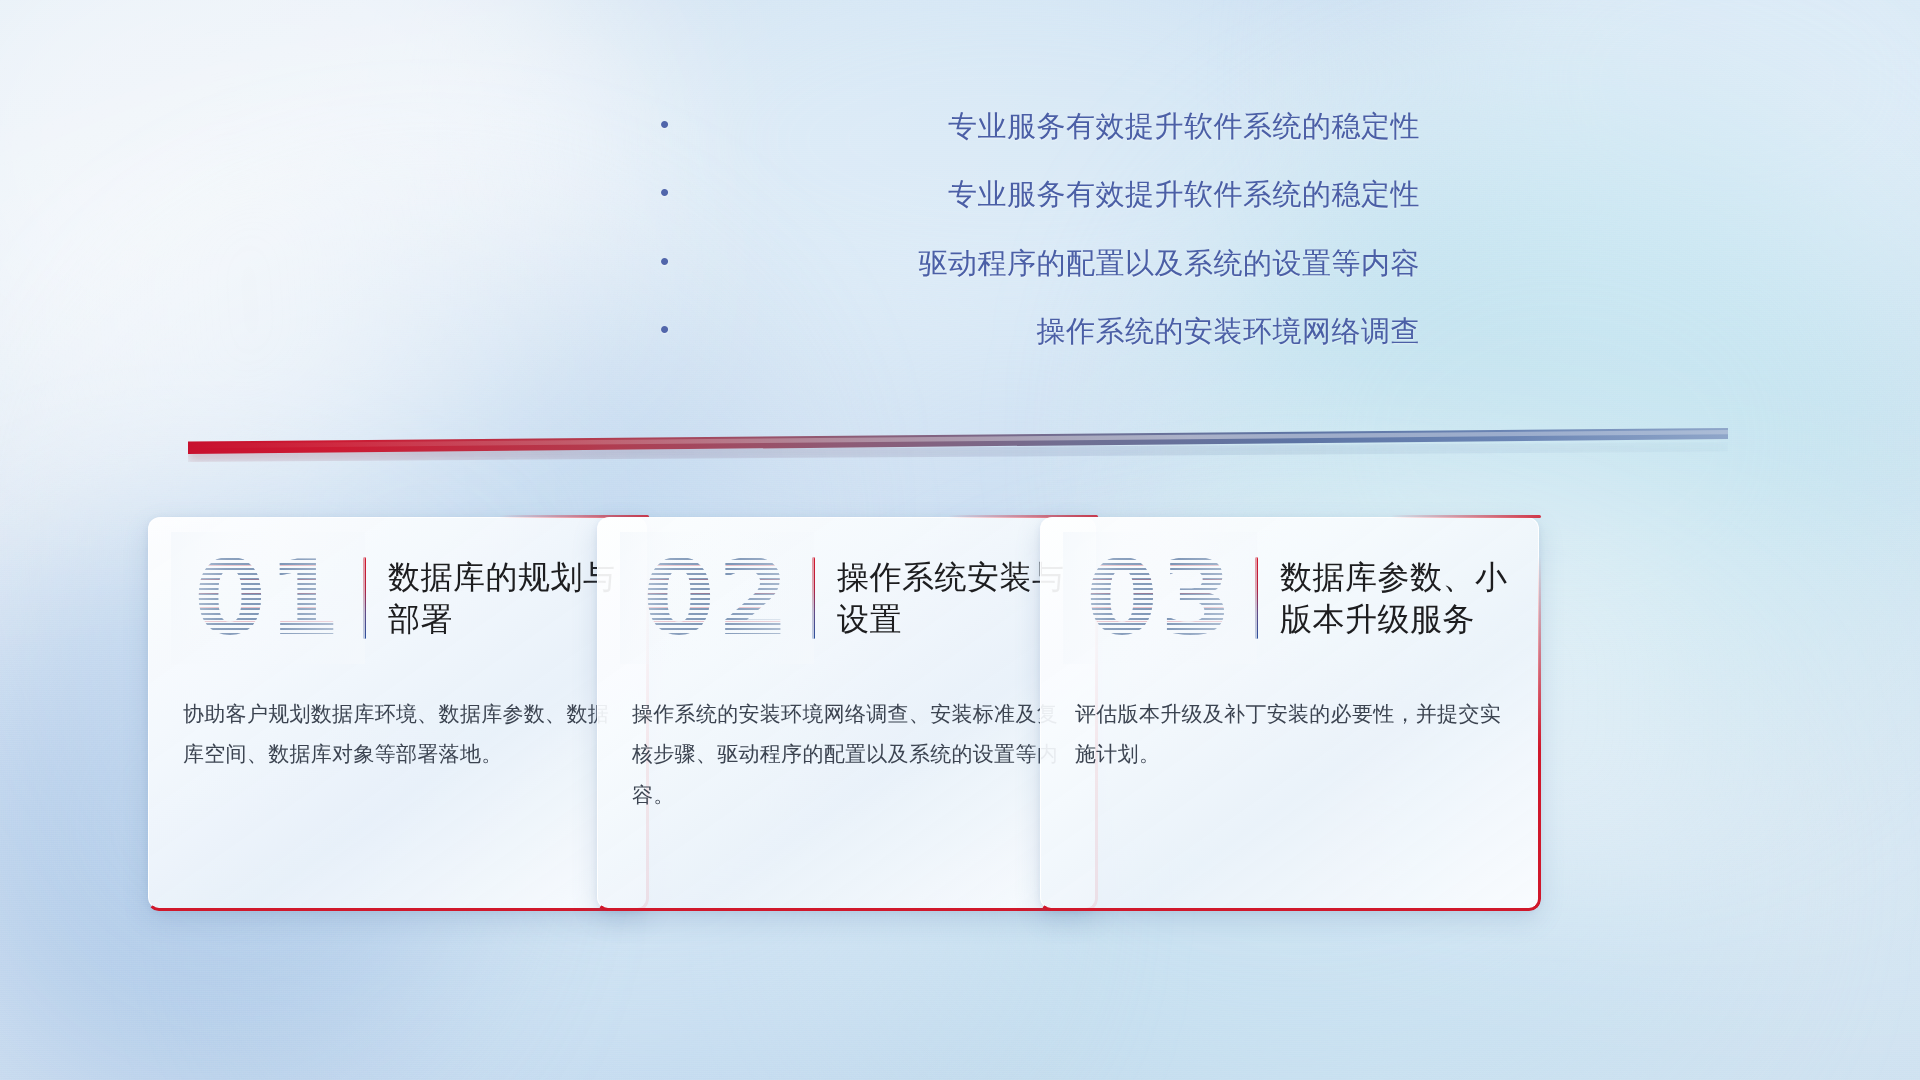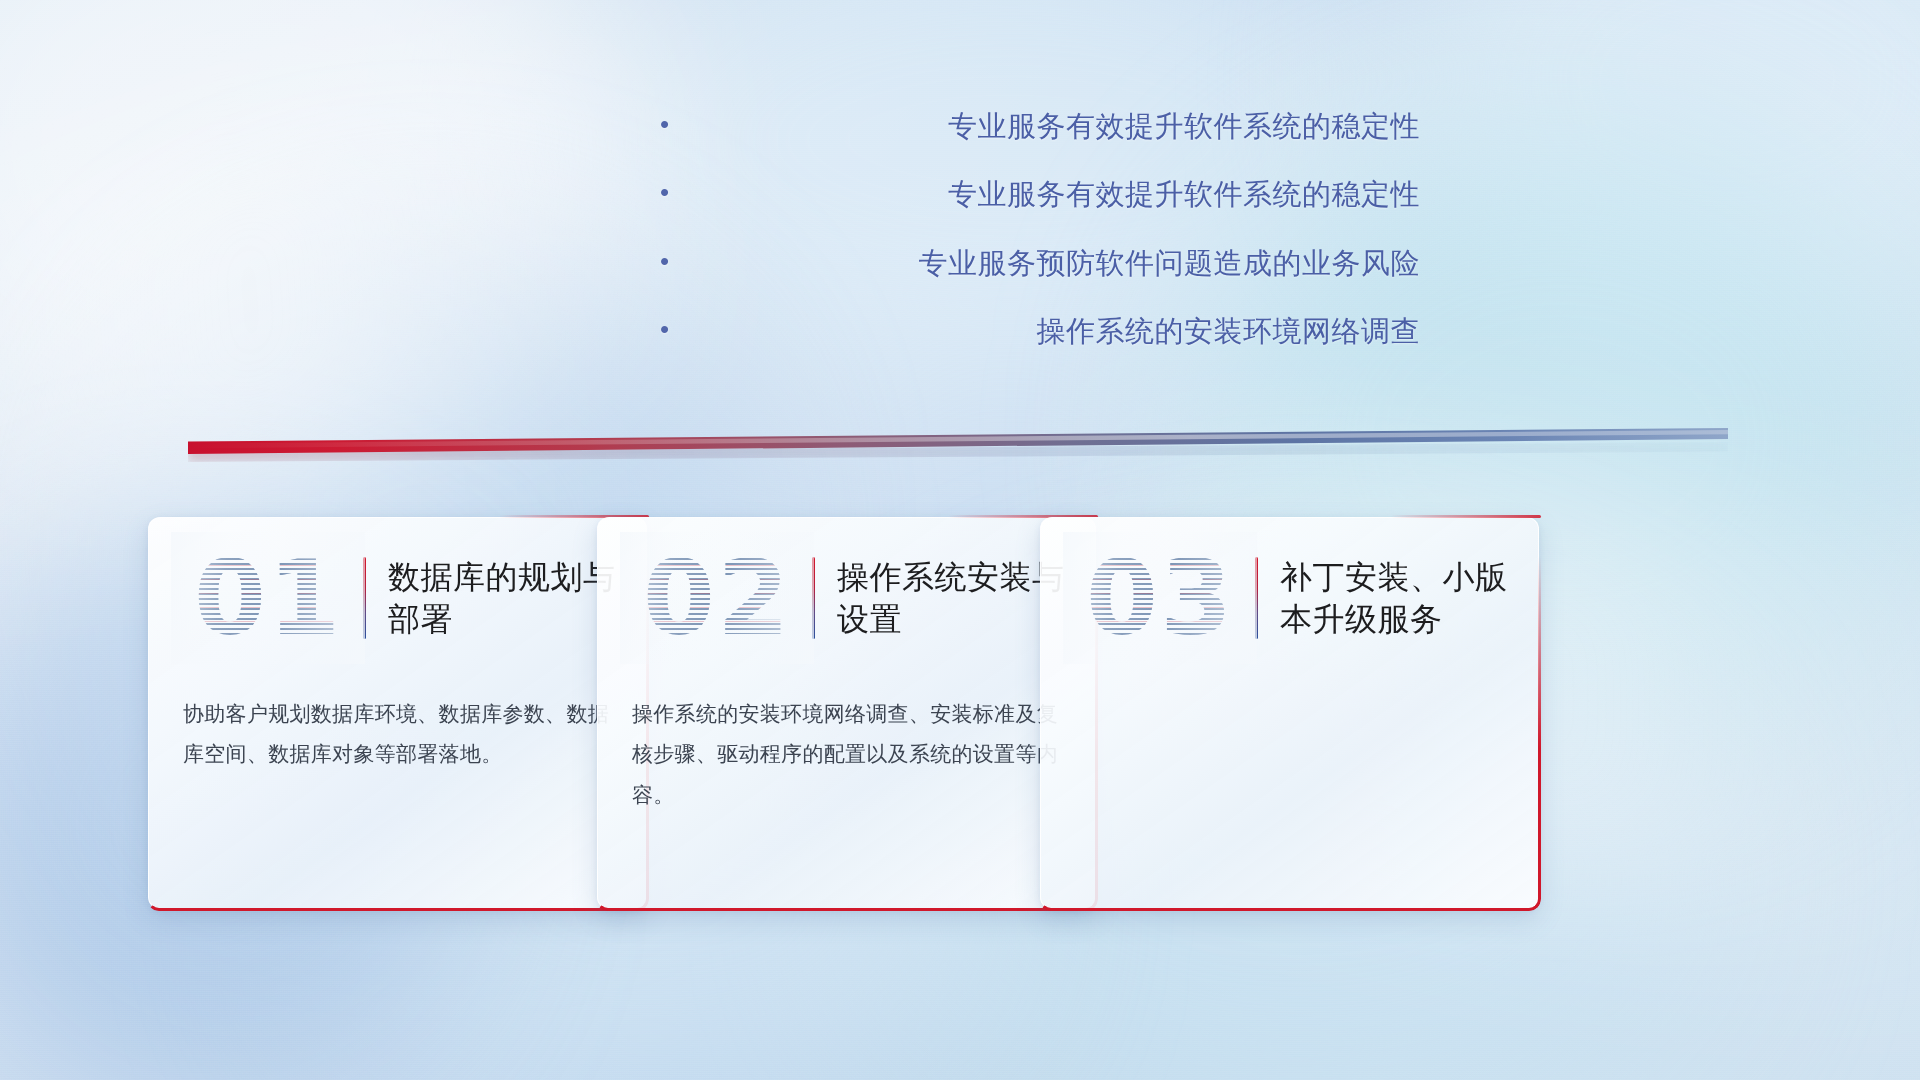--- a/index.html
+++ b/index.html
@@ -216,7 +216,7 @@
     </div>
     <div class="bullet">
       <span class="dot">•</span>
-      <span class="btxt">专业服务预防软件问题造成的业务风险</span>
+      <span class="btxt">驱动程序的配置以及系统的设置等内容</span>
     </div>
     <div class="bullet">
       <span class="dot">•</span>

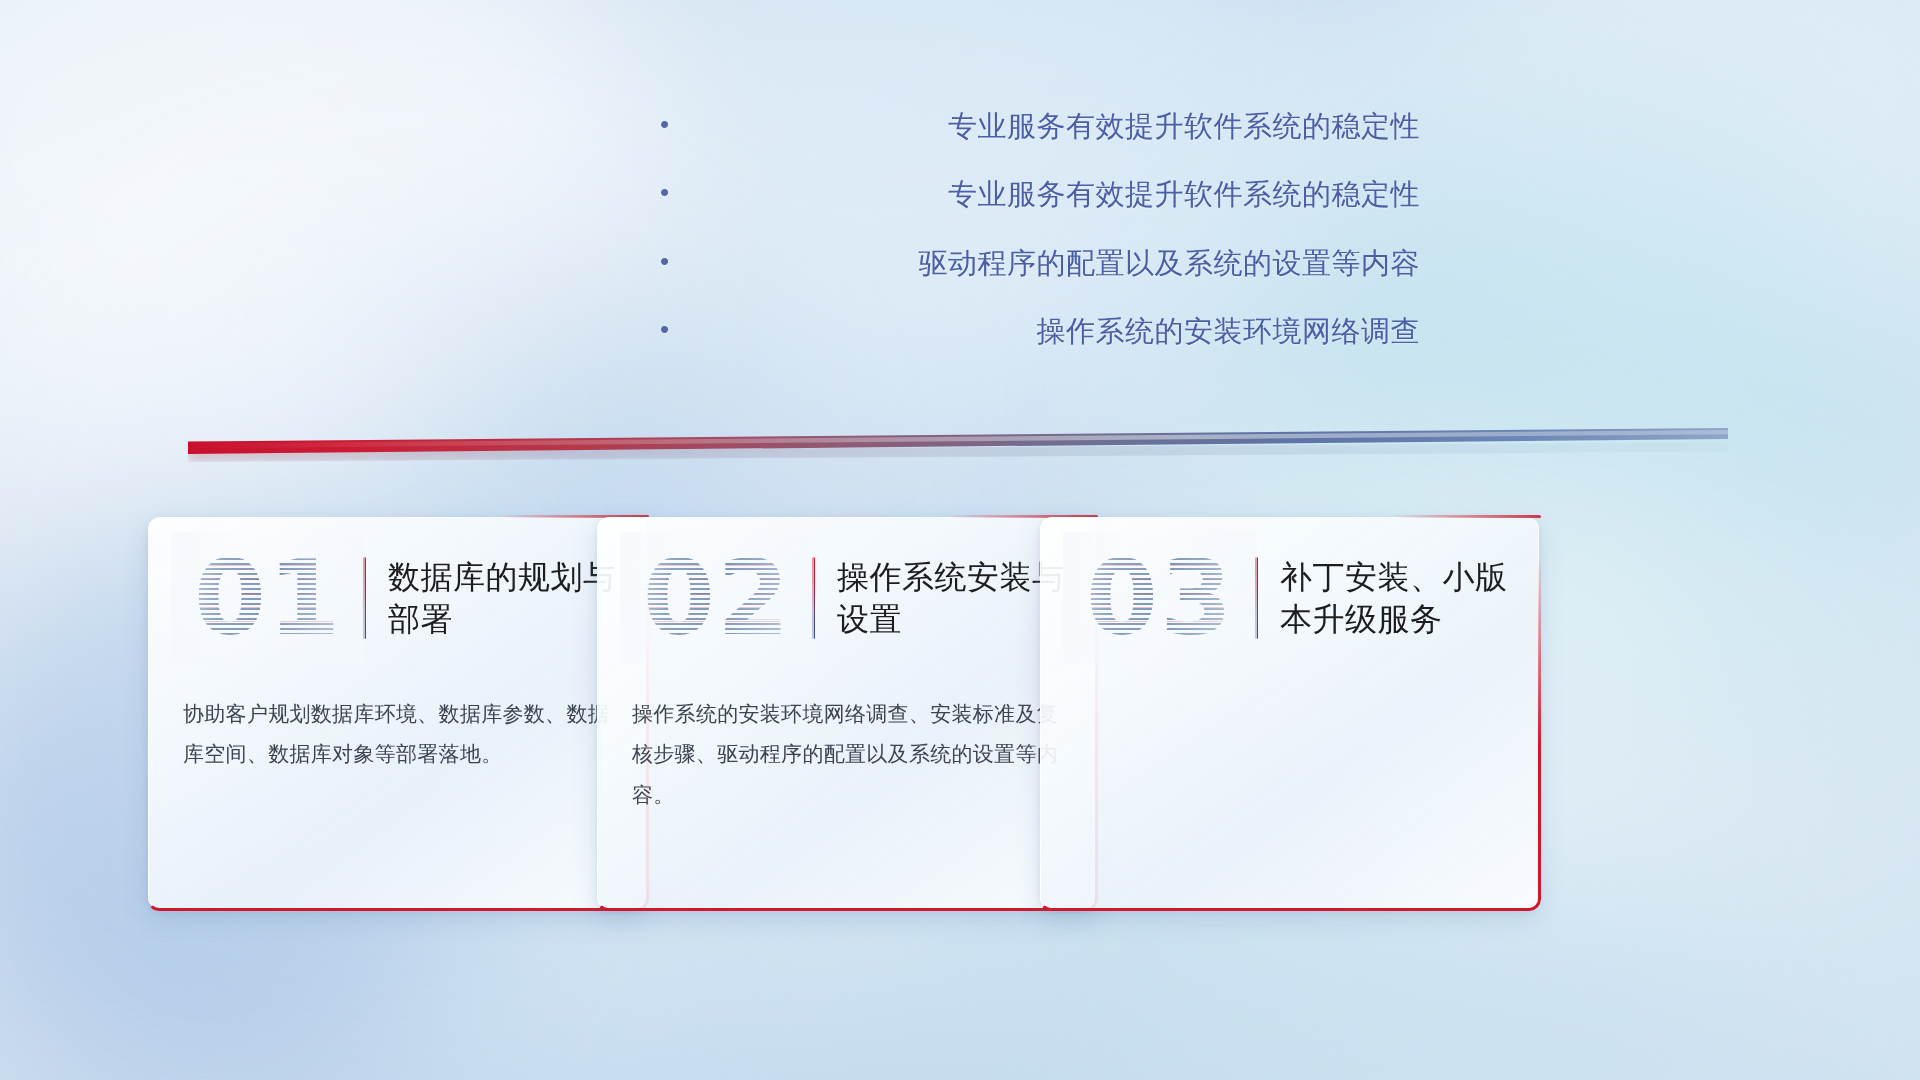--- a/index.html
+++ b/index.html
@@ -278,7 +278,7 @@
           <div class="num-mask"></div>
         </div>
         <div class="sep"></div>
-        <div class="card-title">补丁安装、小版本升级服务</div>
+        <div class="card-title">数据库参数、小版本升级服务</div>
       </div>
     </div>
 

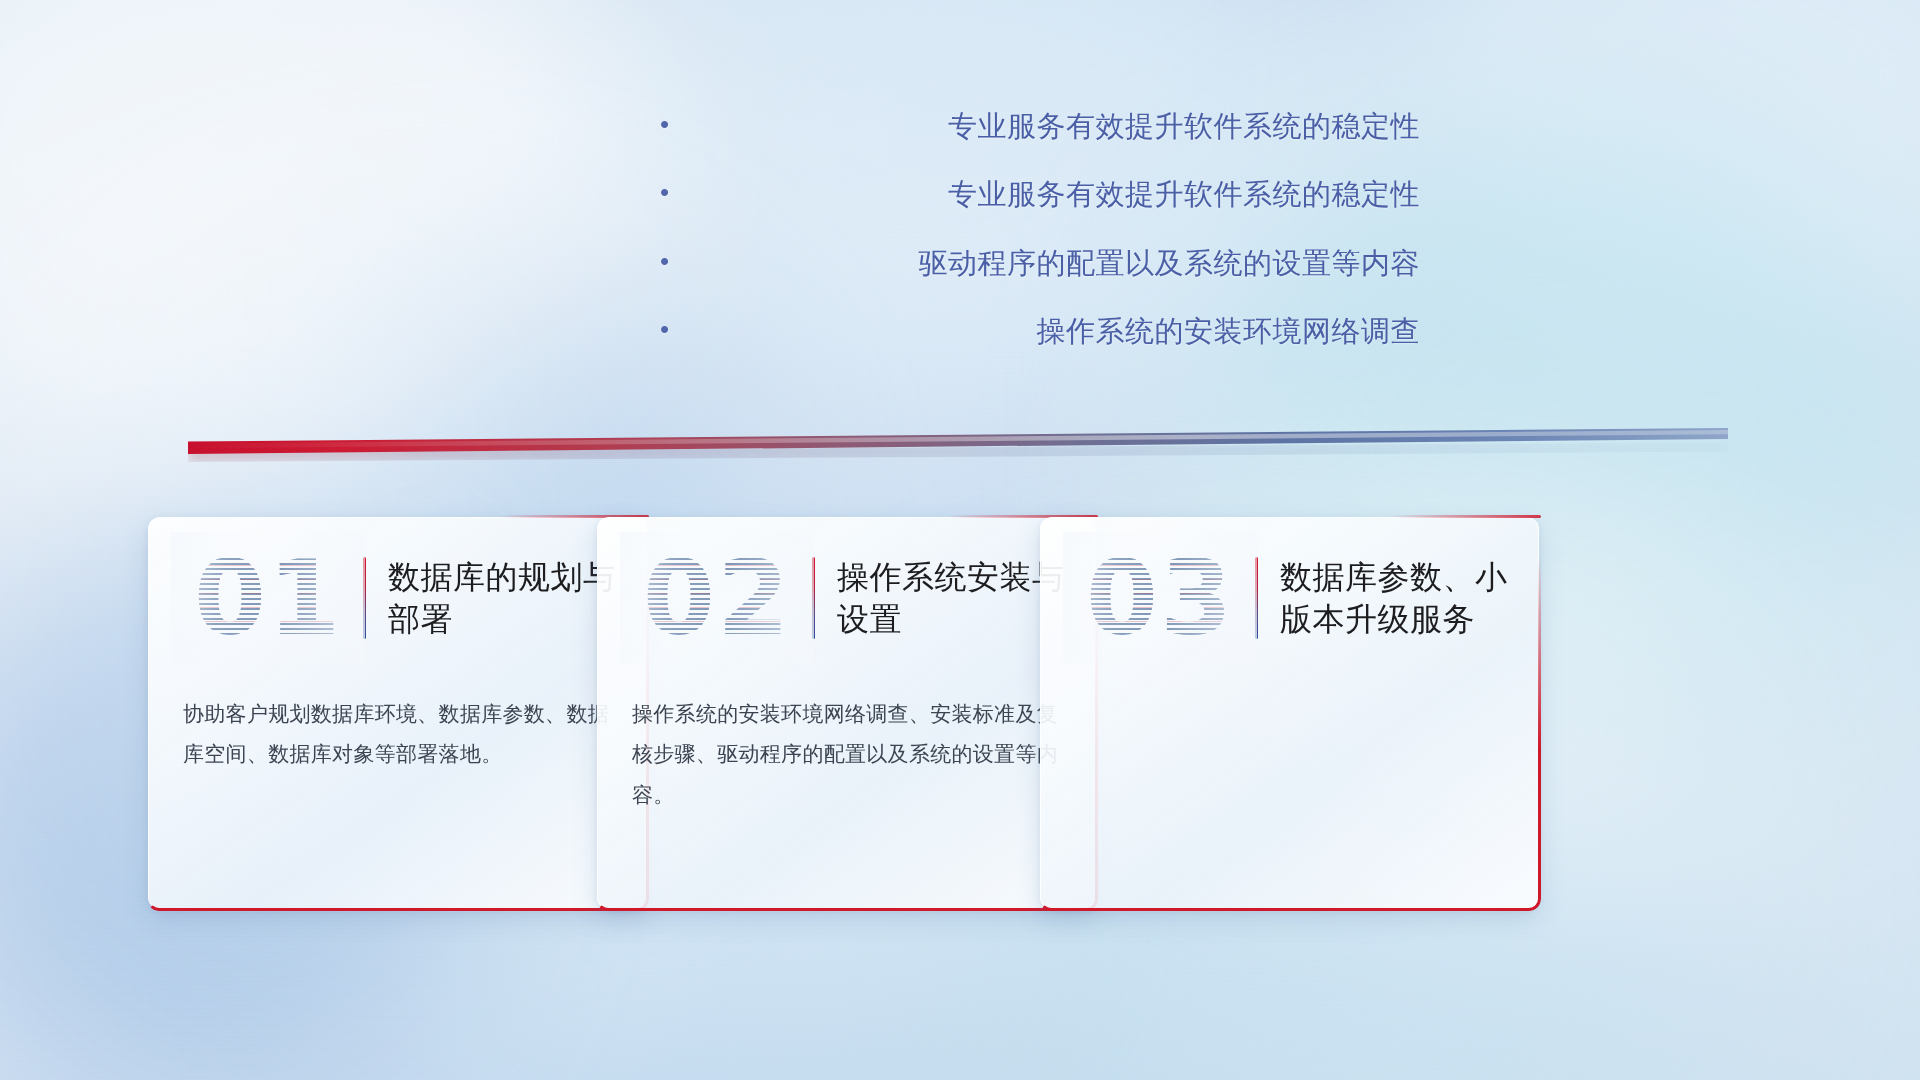--- a/index.html
+++ b/index.html
@@ -280,6 +280,7 @@
         <div class="sep"></div>
         <div class="card-title">数据库参数、小版本升级服务</div>
       </div>
+      <div class="card-body">评估版本升级及补丁安装的必要性，并提交实施计划。</div>
     </div>
 
   </div>

